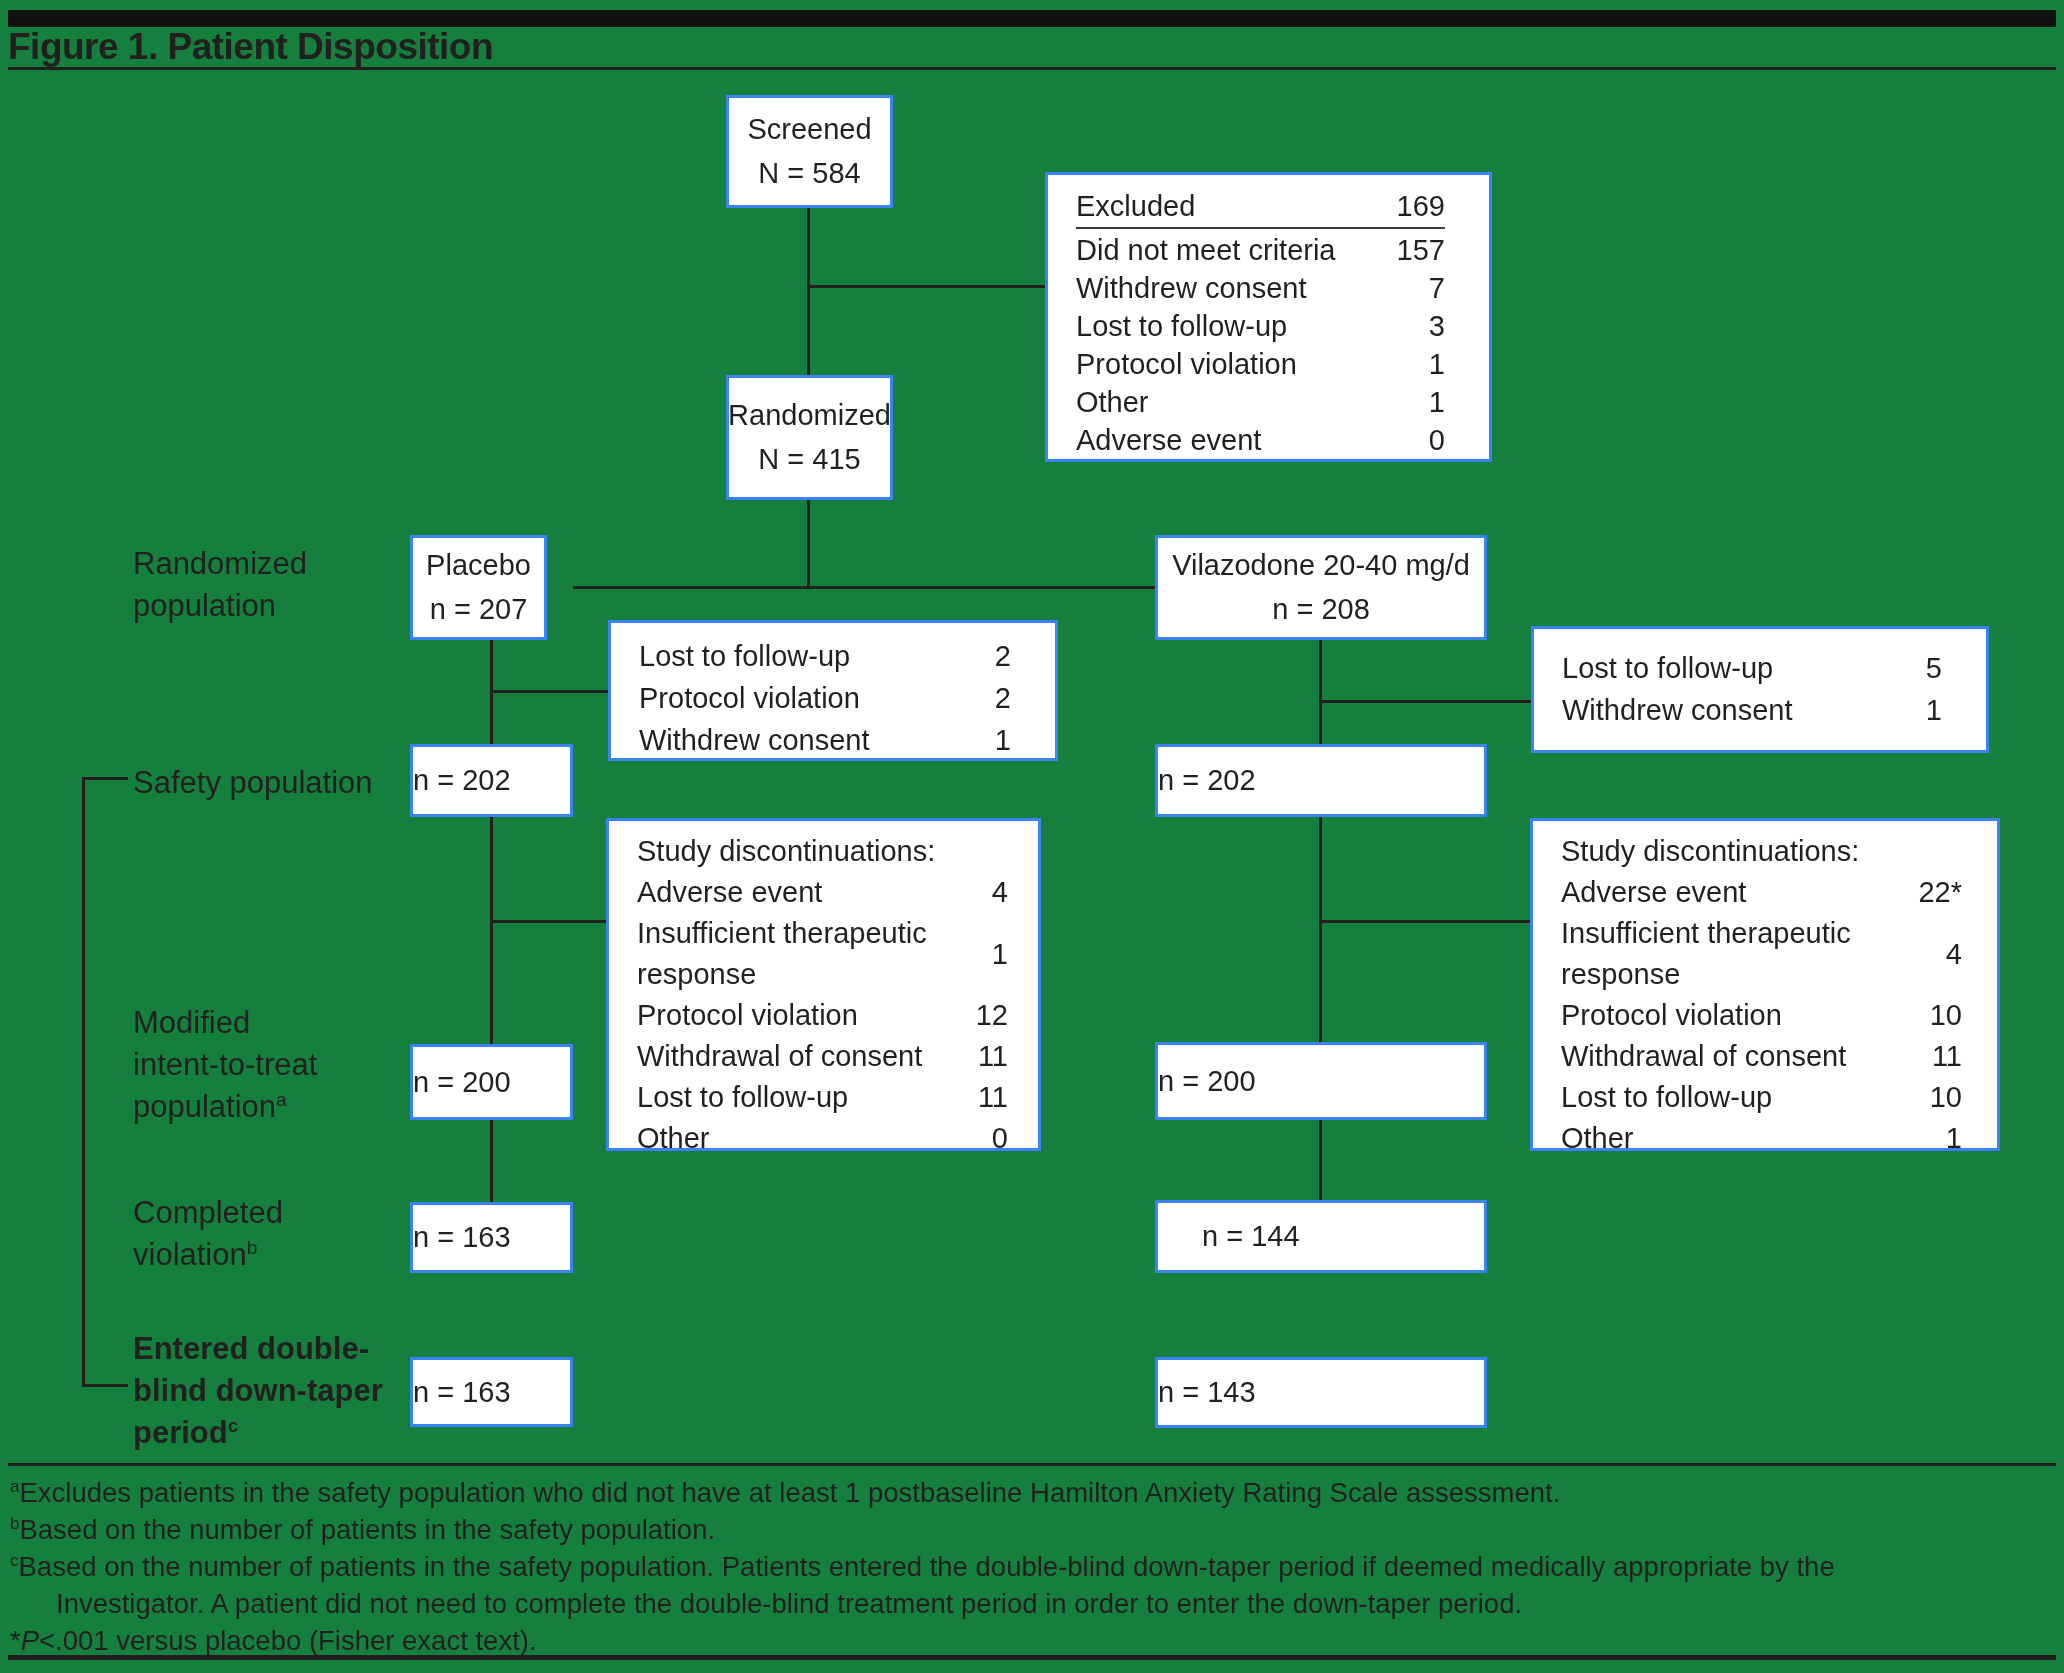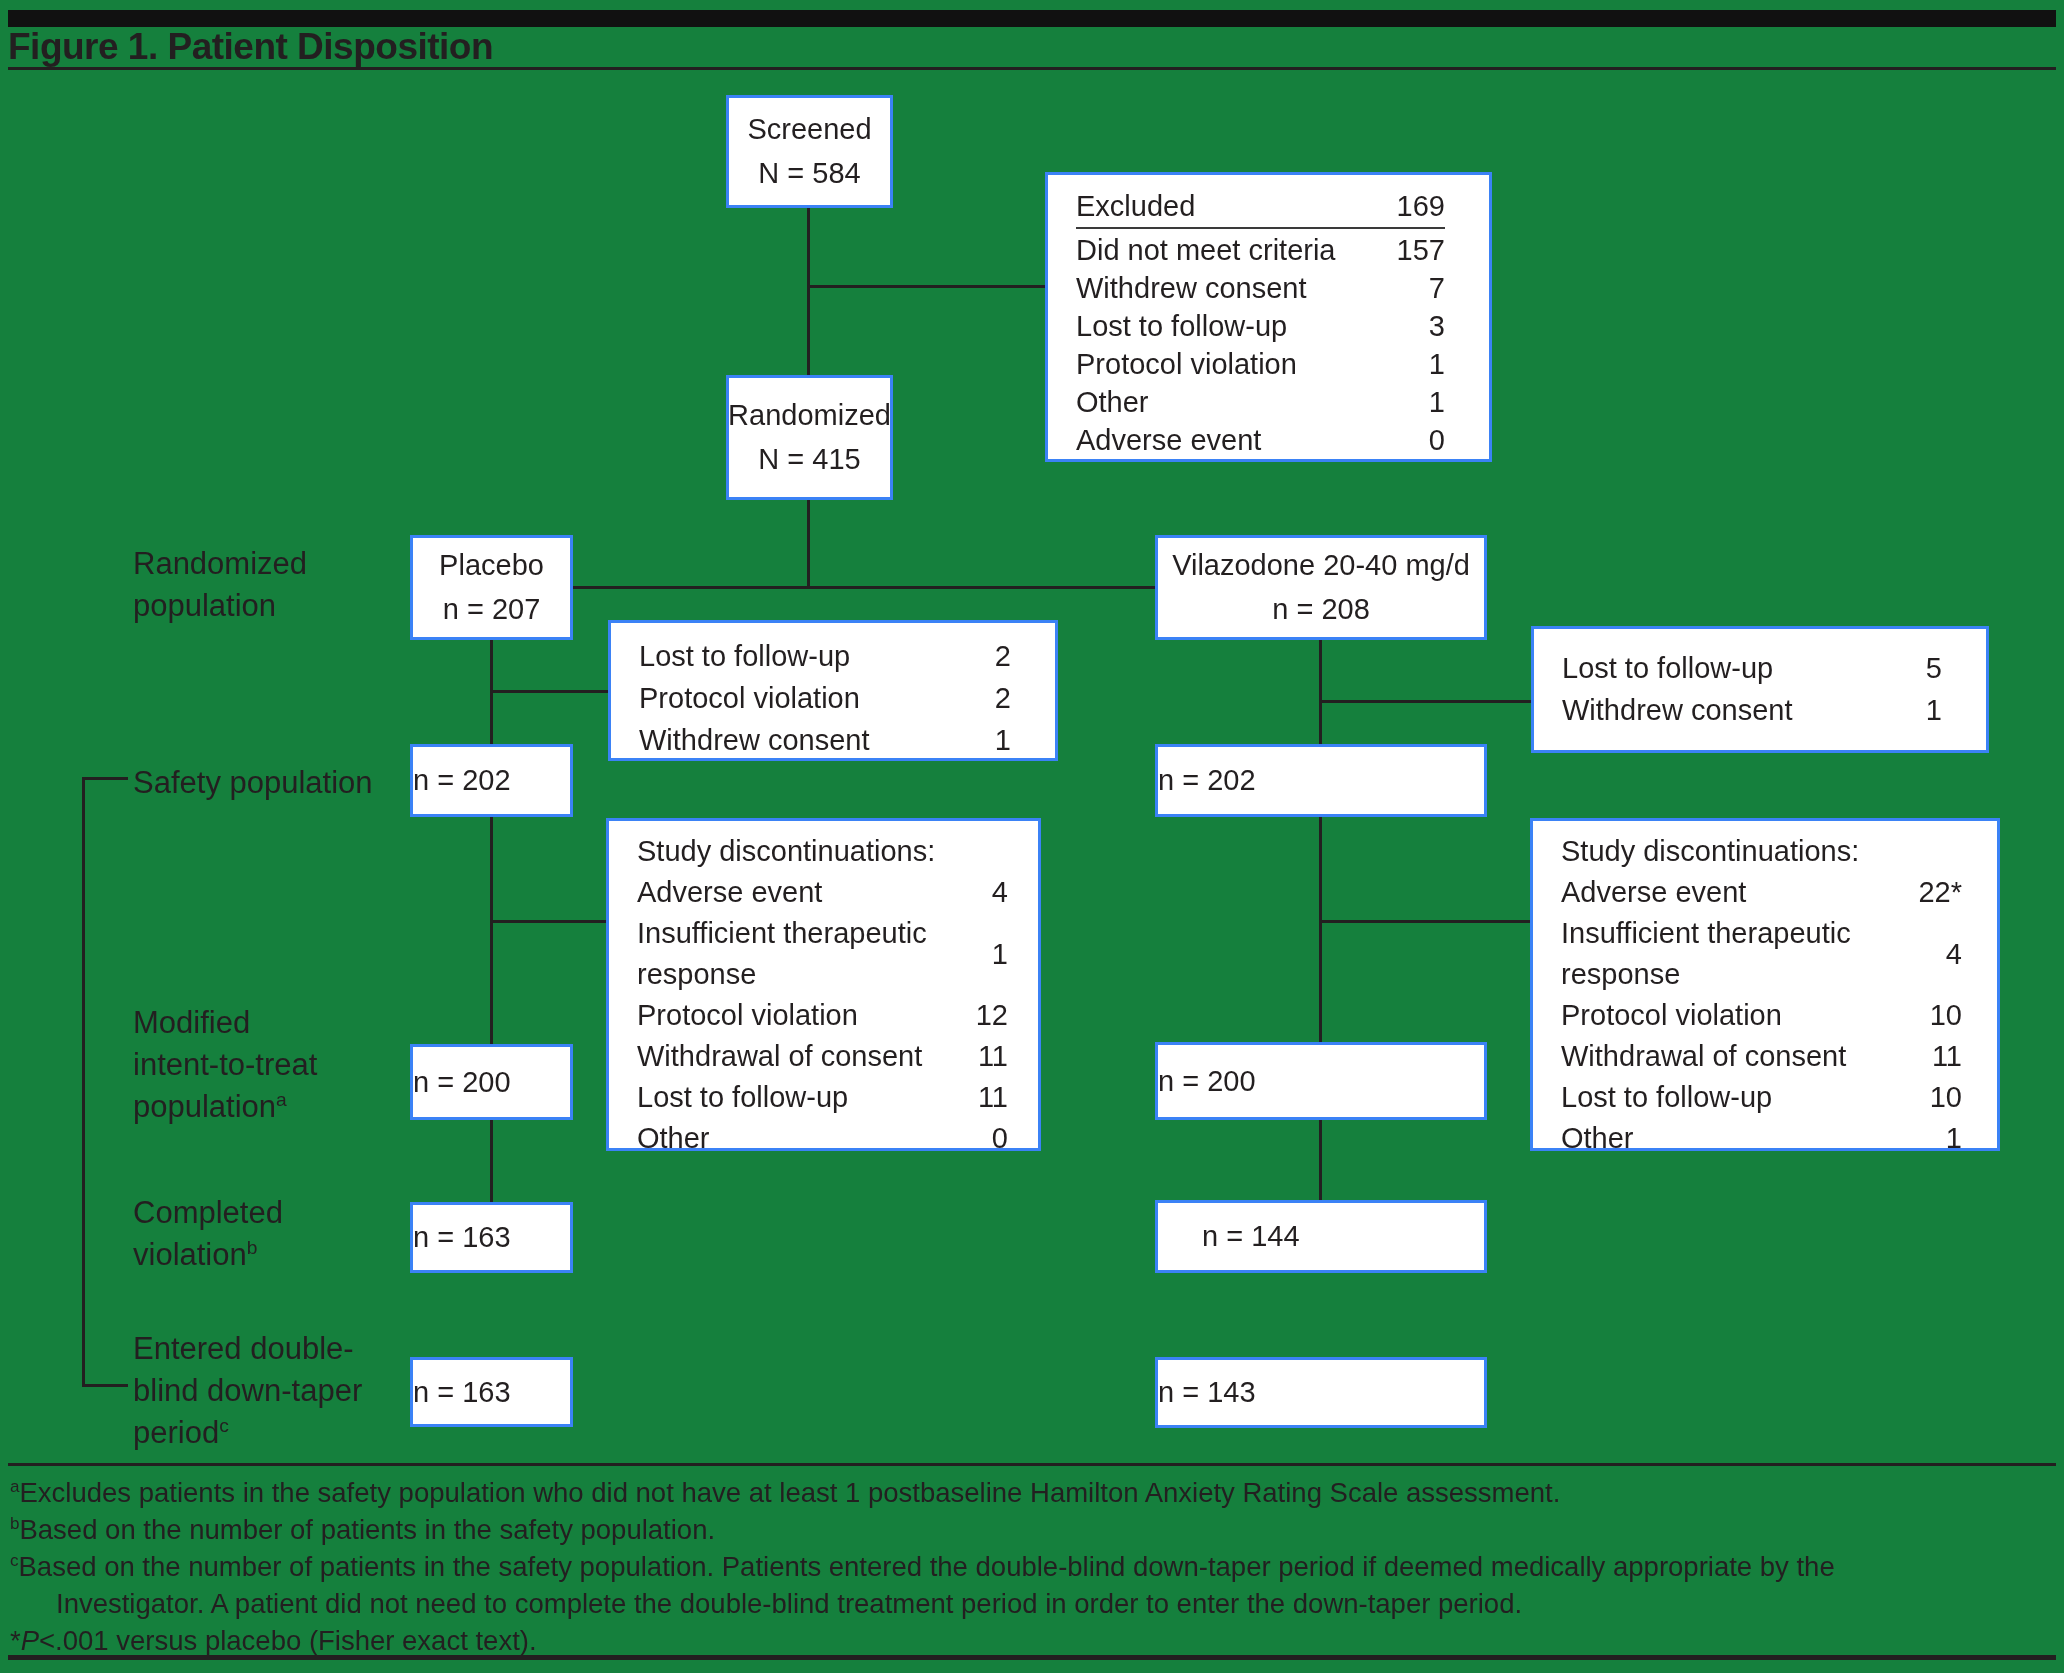--- a/index.html
+++ b/index.html
@@ -123,7 +123,7 @@
     <div>N = 415</div>
   </div>
 
-  <div class="box cbox" style="left:410px;top:535px;width:163px;height:105px;">
+  <div class="box cbox" style="left:410px;top:535px;width:137px;height:105px;">
     <div>Placebo</div>
     <div>n = 207</div>
   </div>

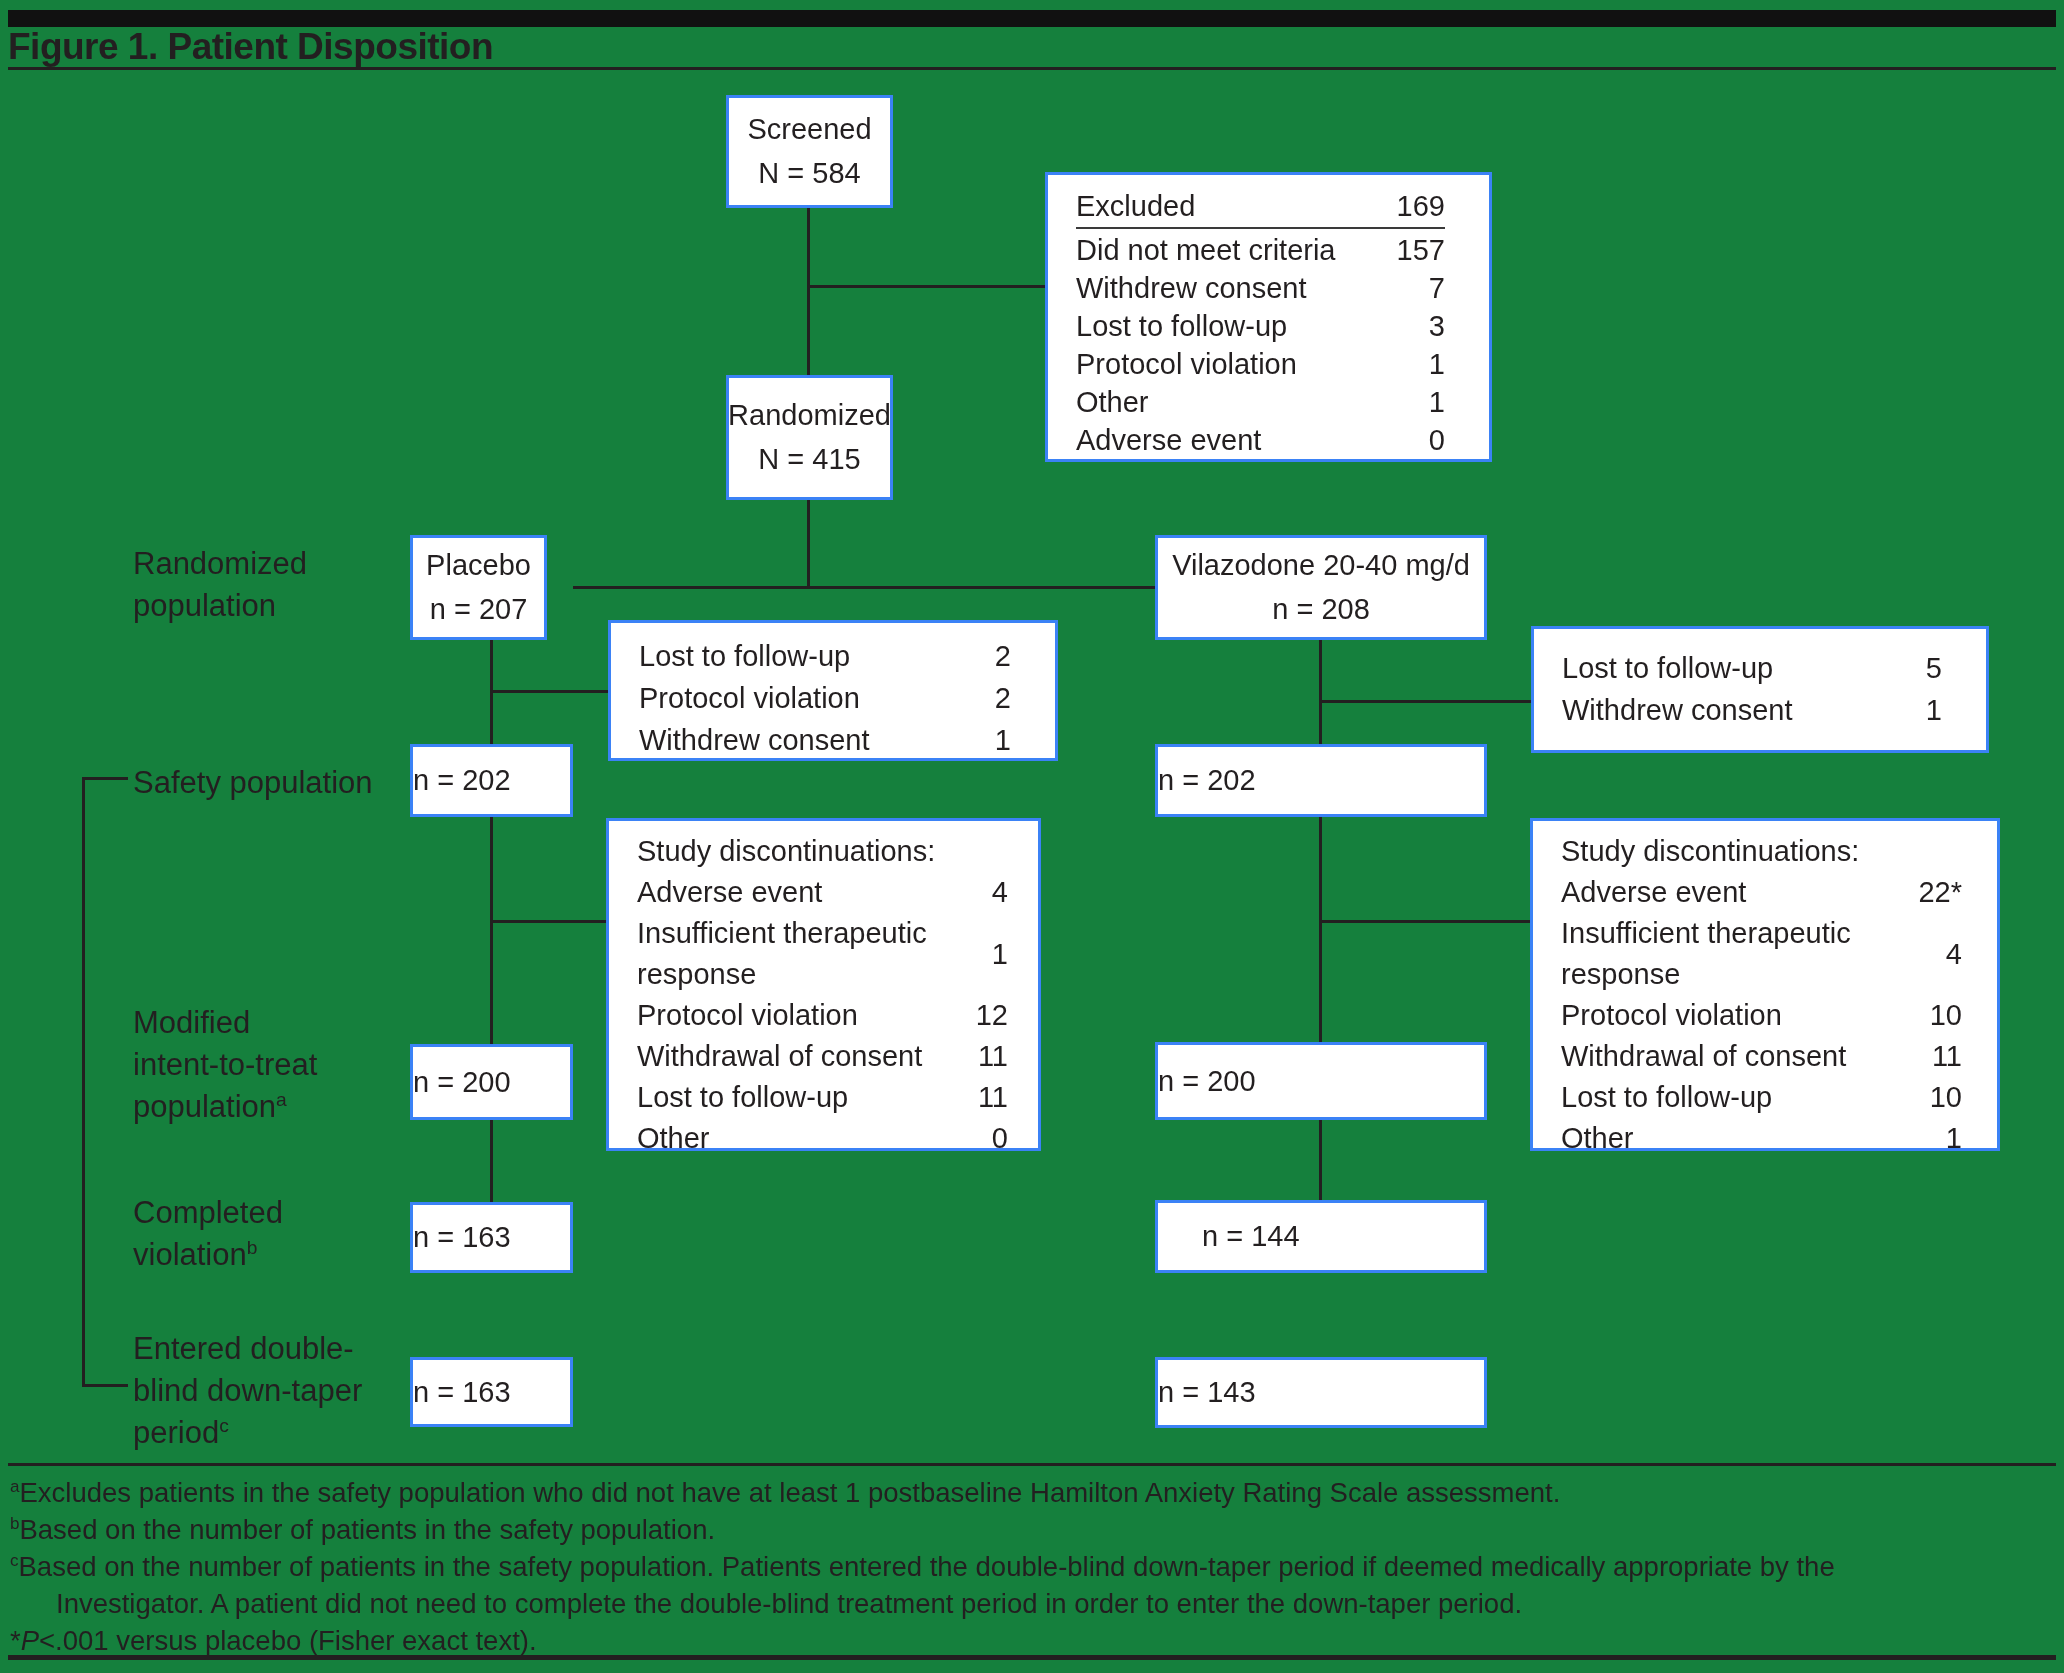--- a/index.html
+++ b/index.html
@@ -75,7 +75,7 @@
     <div>Completed</div>
     <div><span>violation</span><sup>b</sup></div>
   </div>
-  <div class="rail" style="left:133px;top:1328px;">
+  <div class="rail" style="left:133px;top:1328px;font-weight:bold;">
     <div>Entered double-</div>
     <div>blind down-taper</div>
     <div><span>period</span><sup>c</sup></div>

